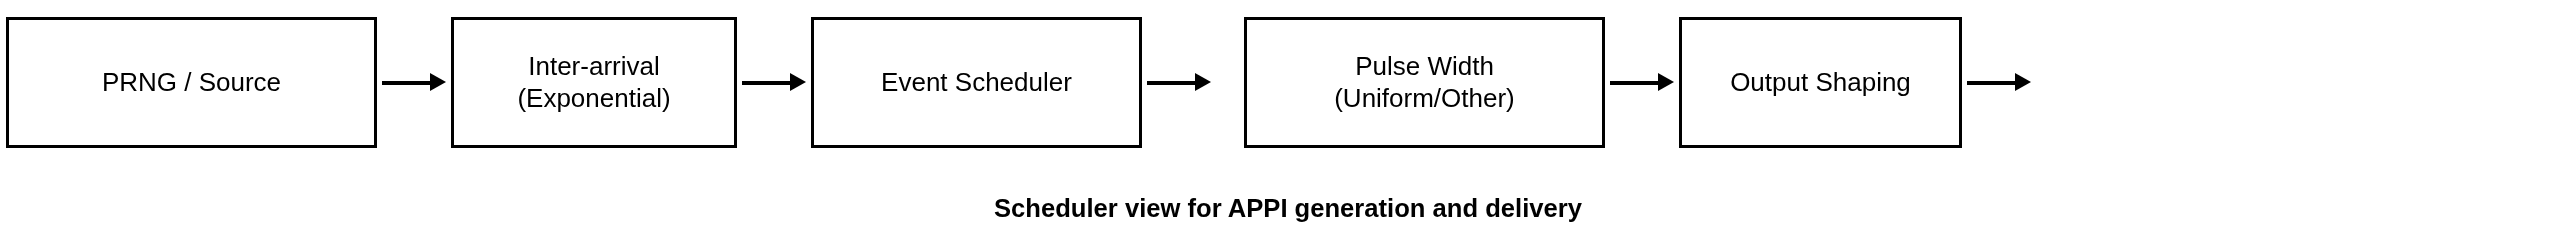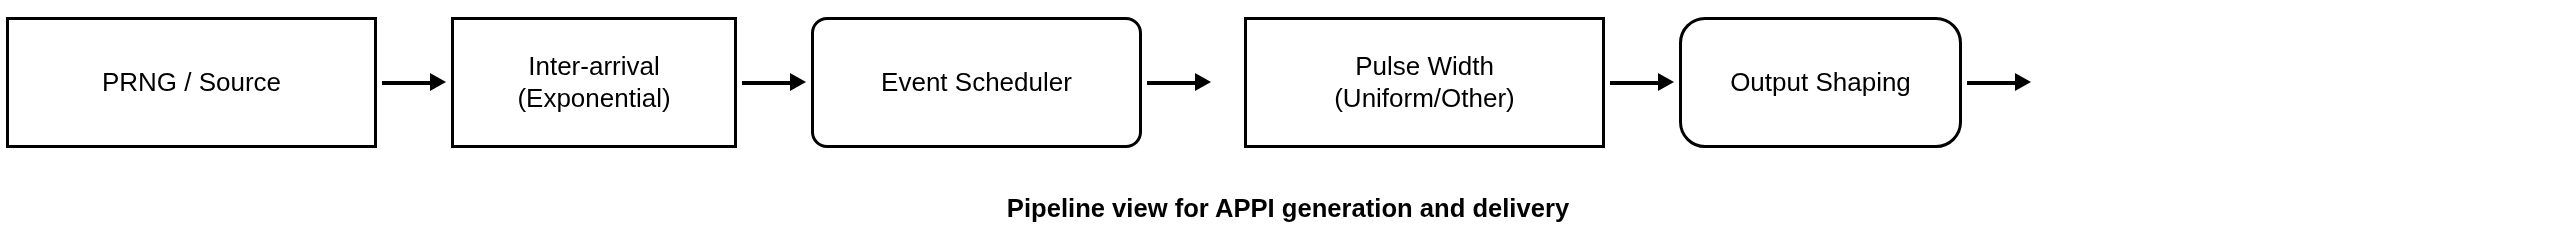--- a/index.html
+++ b/index.html
@@ -83,7 +83,7 @@
   
   .w-1 { width: 371px; }
   .w-2 { width: 286px; align-items: center; }
-  .w-3 { width: 331px; border-radius: 16px; }
+  .w-3 { width: 331px; }
   .w-4 { width: 361px; margin-left: 28px; }
   .w-5 { width: 283px; border-radius: 26px; }
   .w-6 { width: 364px; }

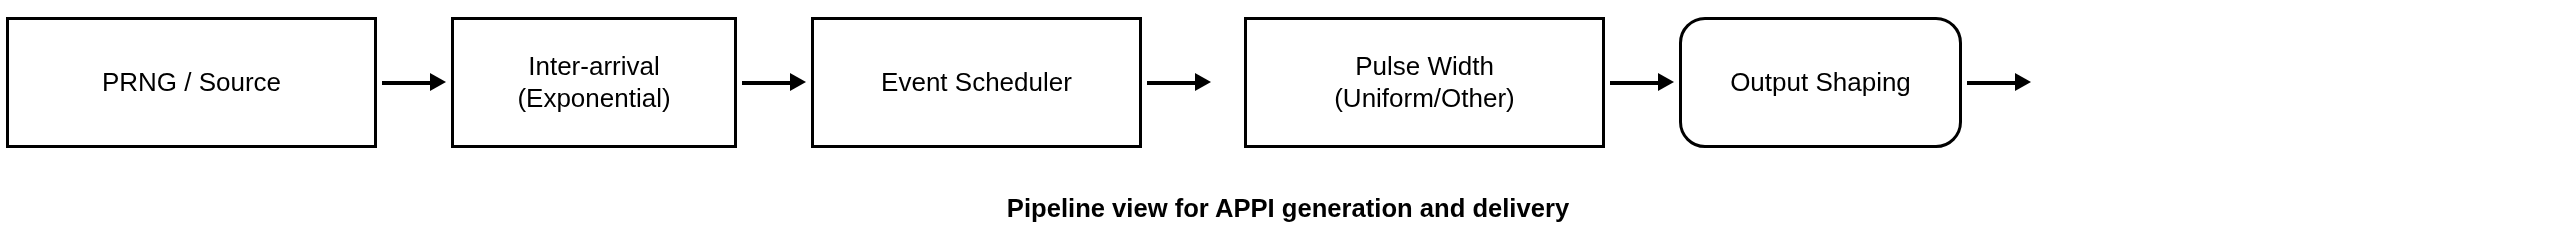--- a/index.html
+++ b/index.html
@@ -85,7 +85,7 @@
   .w-2 { width: 286px; align-items: center; }
   .w-3 { width: 331px; }
   .w-4 { width: 361px; margin-left: 28px; }
-  .w-5 { width: 283px; border-radius: 26px; }
+  .w-5 { width: 283px; }
   .w-6 { width: 364px; }
 
   #caption {

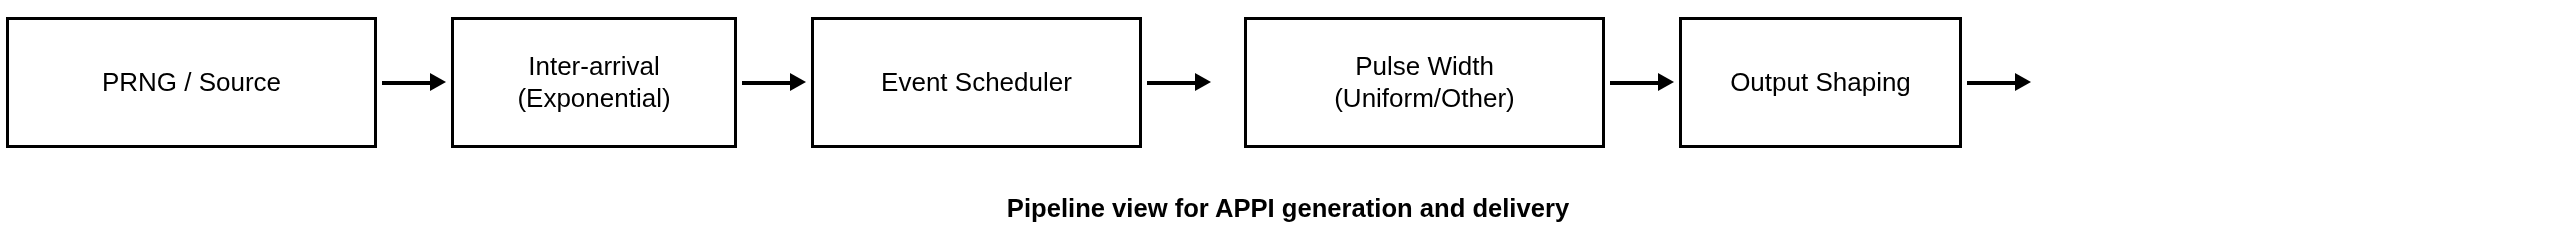--- a/index.html
+++ b/index.html
@@ -158,7 +158,7 @@
 
   </div>
 
-  <div id="caption">Pipeline view for APPI generation and delivery</div>
+  <div id="caption">Scheduler view for APPI generation and delivery</div>
 
 </div>
 

